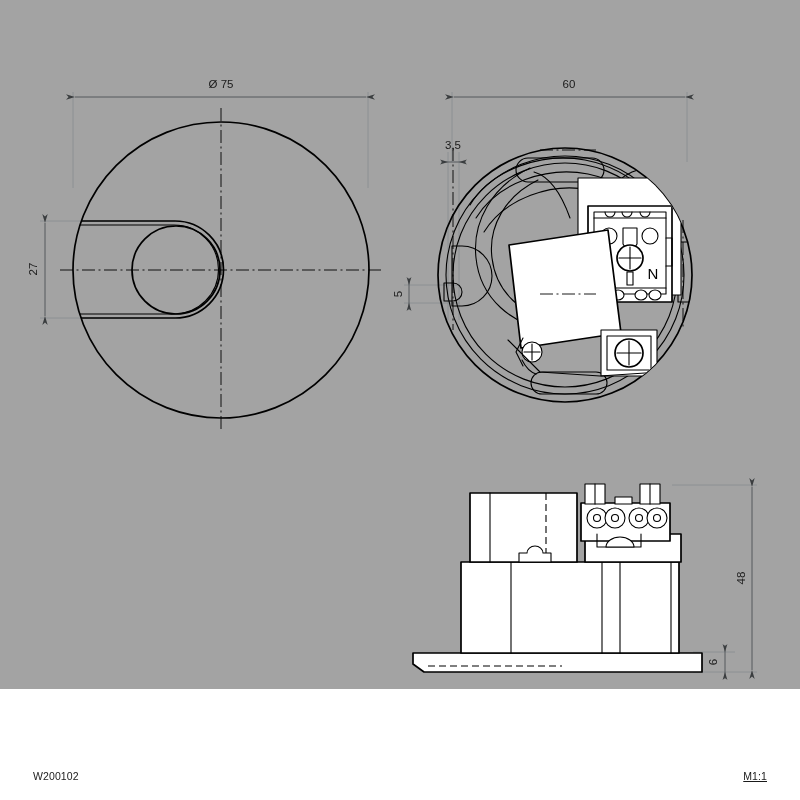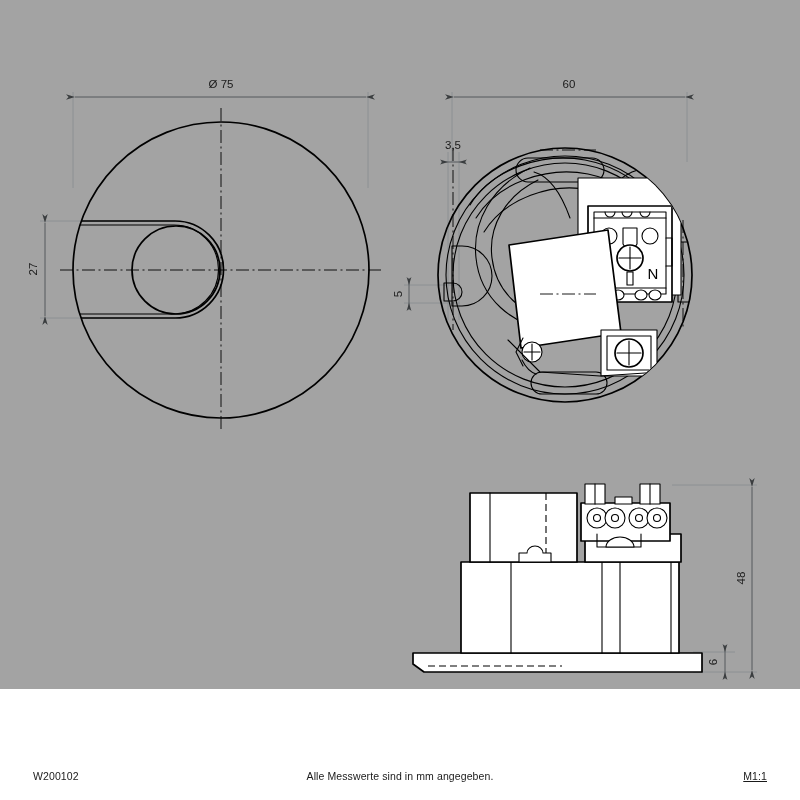--- a/index.html
+++ b/index.html
@@ -327,7 +327,6 @@
 
   <div class="footer-row">
     <span class="footer-left">W200102</span>
-    <span class="footer-center">Alle Messwerte sind in mm angegeben.</span>
     <span class="footer-right">M1:1</span>
   </div>
 

